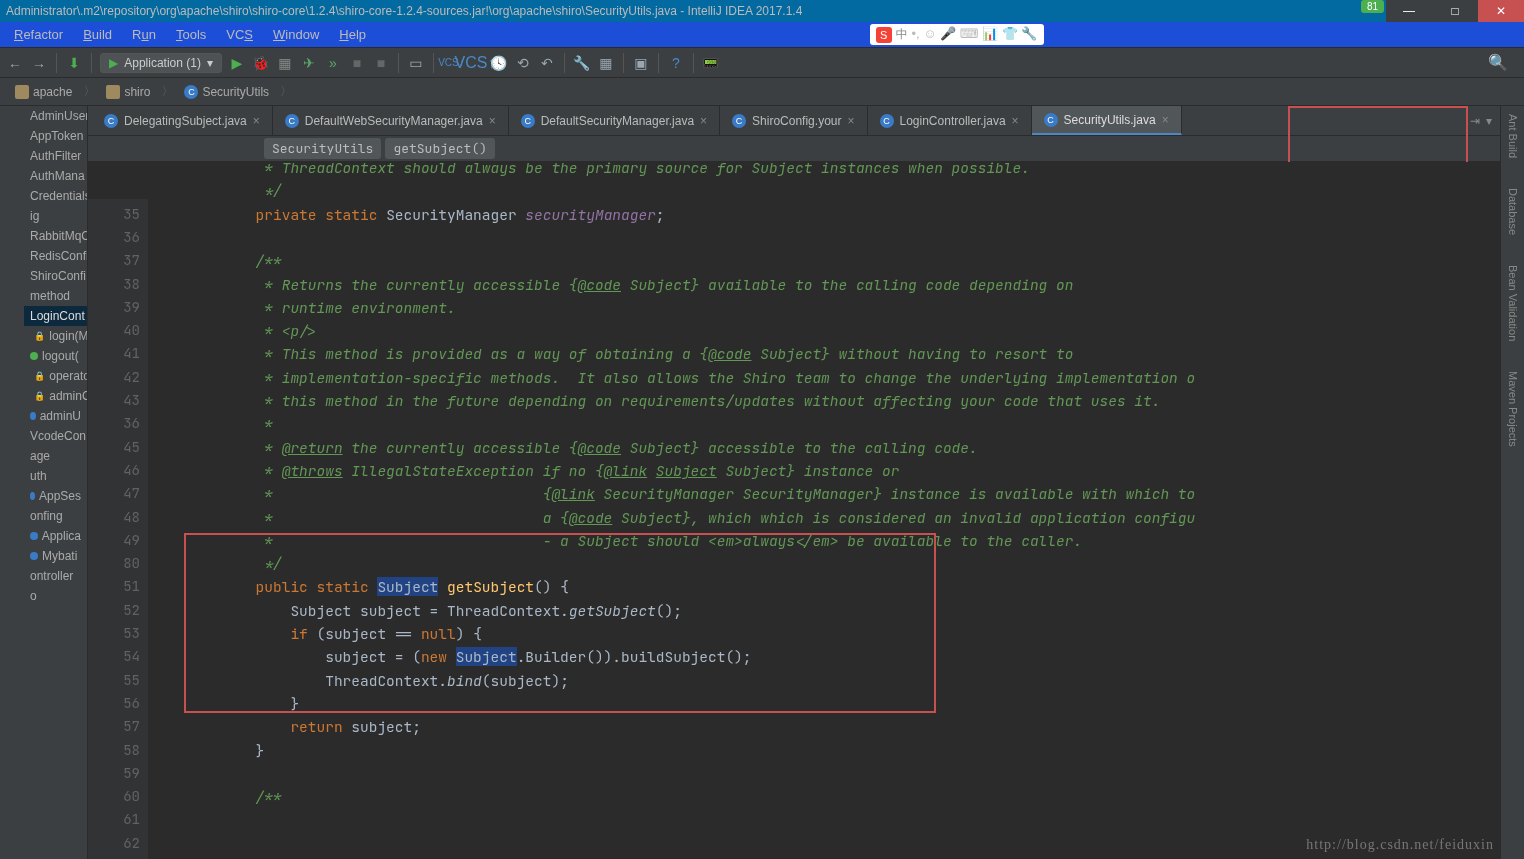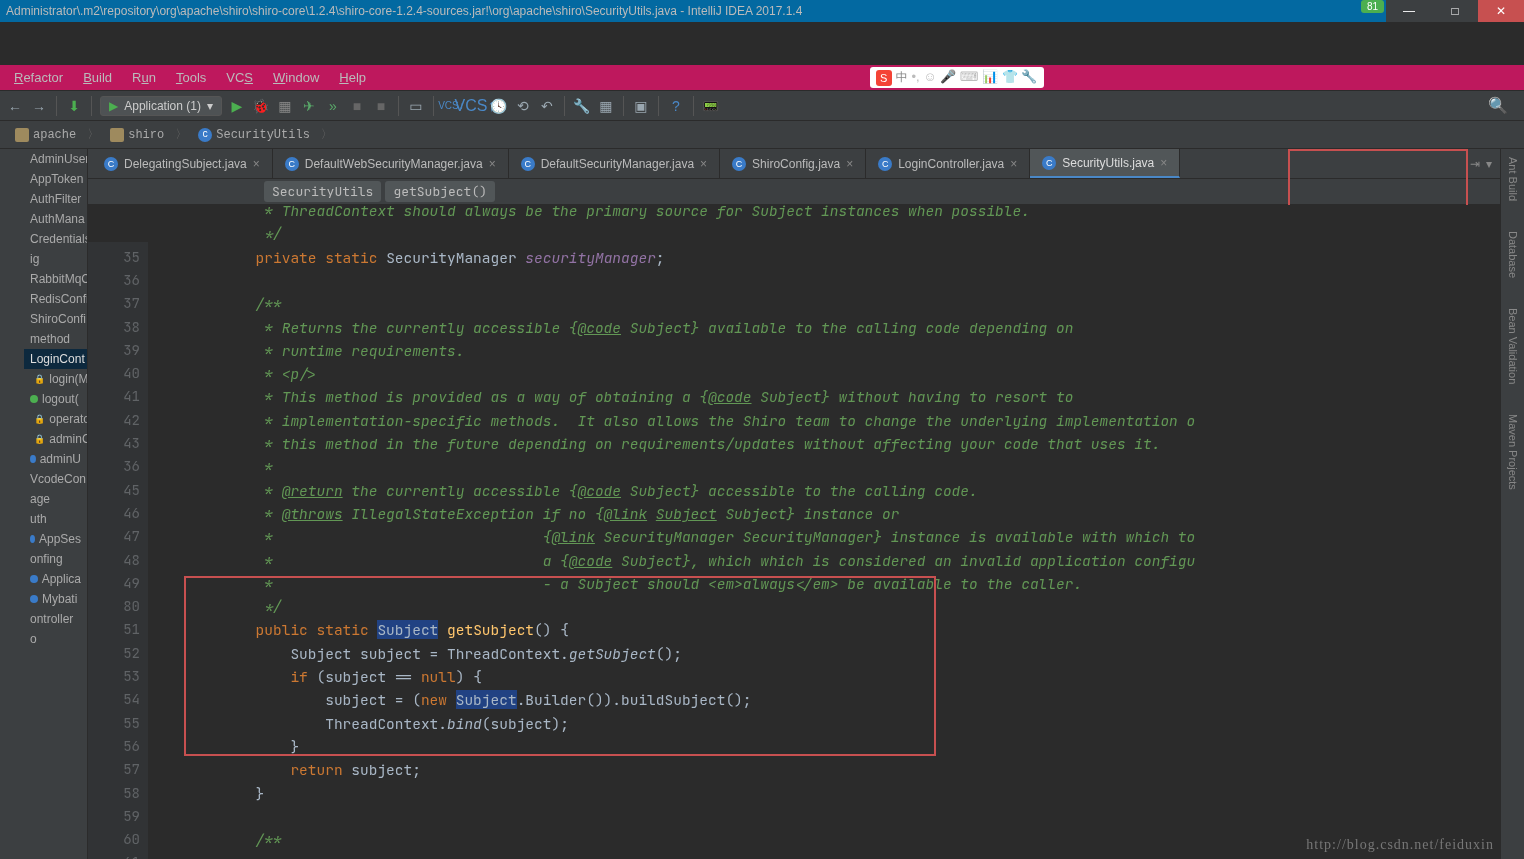--- a/index.html
+++ b/index.html
@@ -32,7 +32,7 @@
 .badge-360 { position:absolute; right:140px; top:0; background:#4caf50; color:#fff; font-size:10px; padding:1px 6px; border-radius:3px; }
 
 .menu-bar {
-  background: #be185d;
+  background: #1d4ed8;
   height: 26px;
   display: flex;
   align-items: center;
@@ -42,7 +42,6 @@
   font-size: 13px;
   border-bottom: 1px solid #2b2b2b;
   position: relative;
-  margin-top: 43px;
 }
 .menu-item { padding: 2px 8px; cursor: default; }
 .menu-item .mn { text-decoration: underline; }

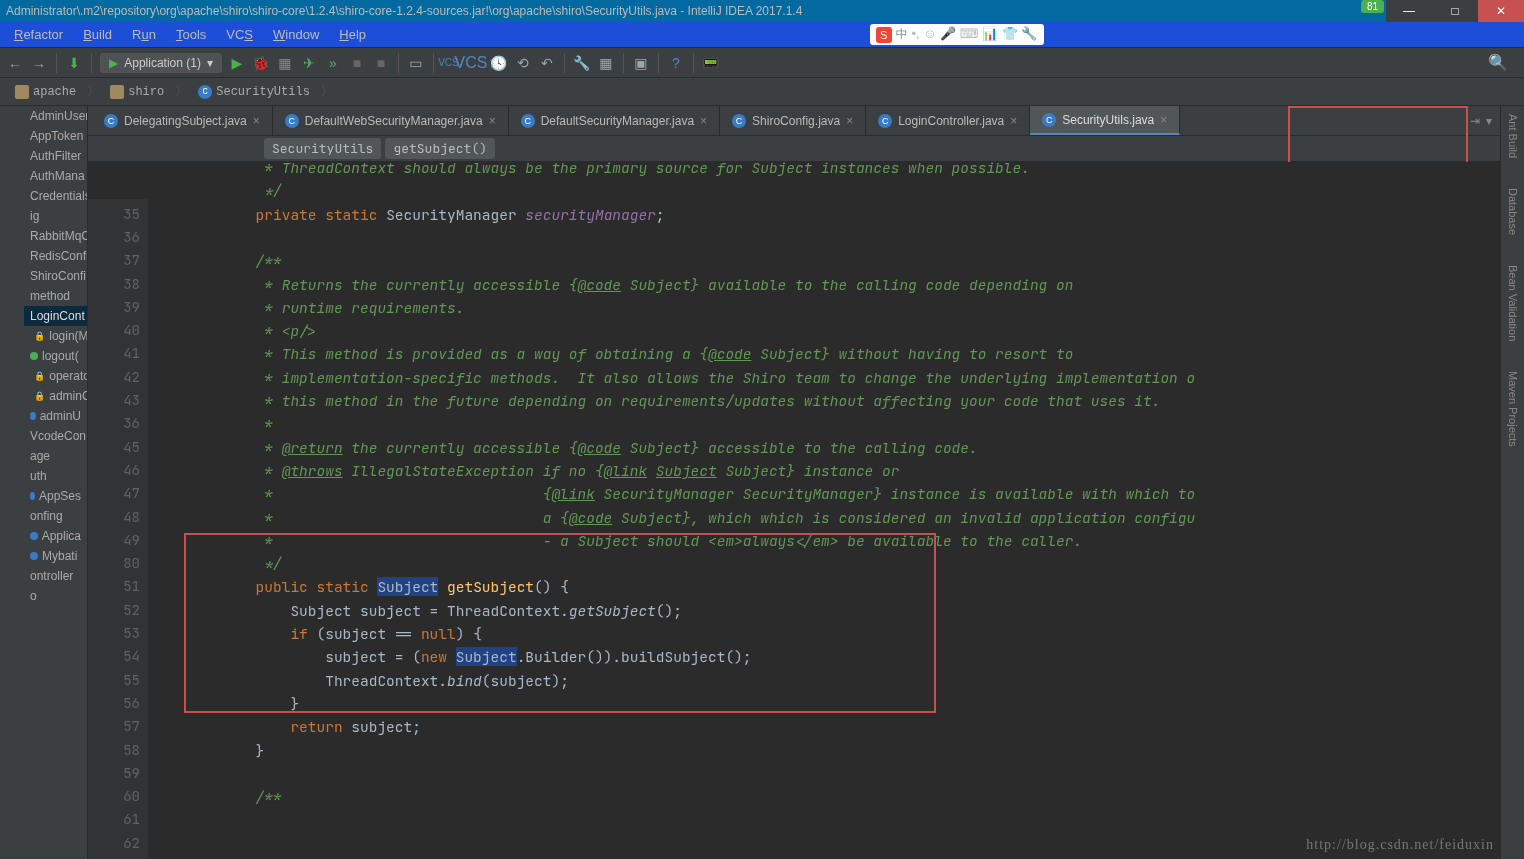--- a/index.html
+++ b/index.html
@@ -75,7 +75,7 @@
   color: #aaa;
   font-size: 12px;
 }
-.crumb { display:flex; align-items:center; gap:4px; padding:2px 8px; border:1px solid transparent; border-radius:3px;font-family:Liberation Mono, monospace;}
+.crumb { display:flex; align-items:center; gap:4px; padding:2px 8px; border:1px solid transparent; border-radius:3px;}
 .crumb .pkg-ic{width:14px;height:14px;background:#9e8a5e;border-radius:2px;}
 .crumb .cls-ic{width:14px;height:14px;border-radius:50%;background:#3a7bc8;display:flex;align-items:center;justify-content:center;color:#fff;font-size:9px;}
 .chev{color:#666;padding:0 2px;}

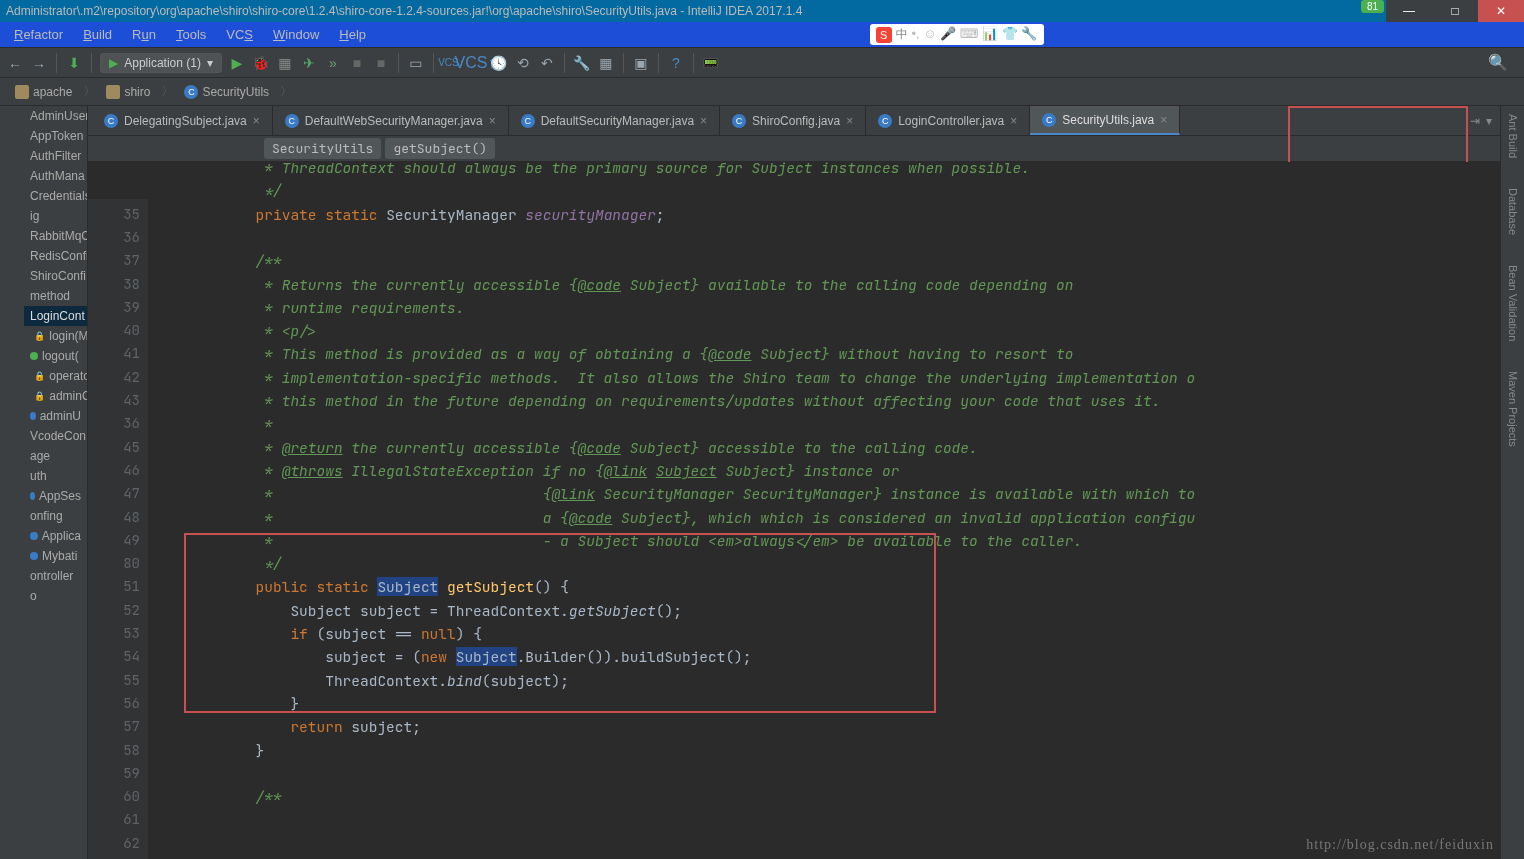--- a/index.html
+++ b/index.html
@@ -326,7 +326,7 @@
         </div>
       <div class="tab">
           <span class="cls-ic">C</span>
-          <span>ShiroConfig.java</span>
+          <span>ShiroConfig.your</span>
           <span class="close-x">×</span>
         </div>
       <div class="tab">

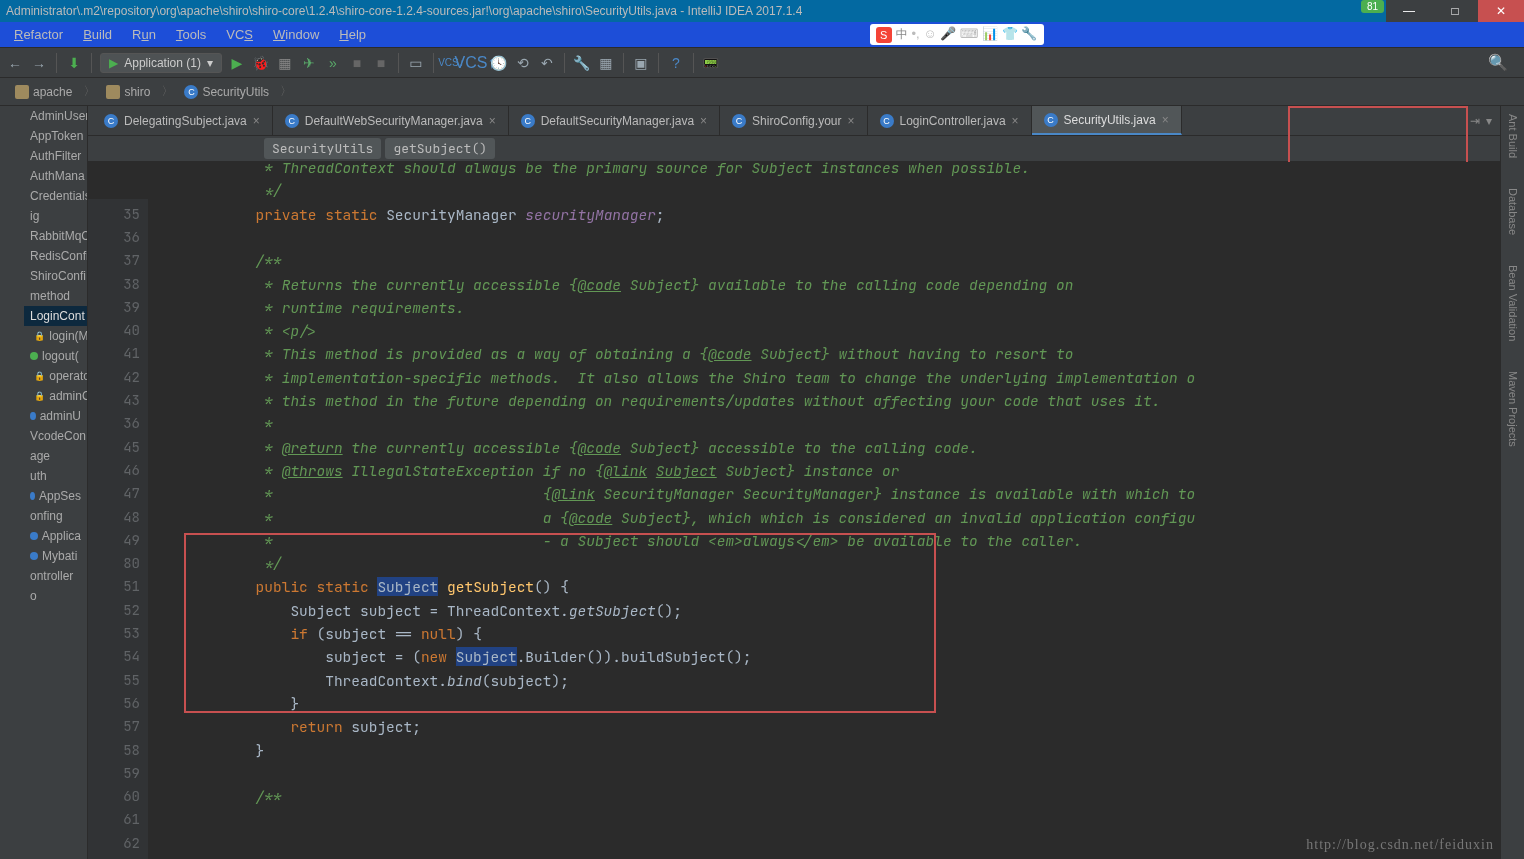--- a/index.html
+++ b/index.html
@@ -390,7 +390,7 @@
 
 <span class="c-com">        /**</span>
 <span class="c-com"><span>         * Returns the currently accessible {</span><span class="c-tag">@code</span><span> Subject} available to the calling code depending on</span></span>
-<span class="c-com">         * runtime requirements.</span>
+<span class="c-com">         * runtime environment.</span>
 <span class="c-com">         * &lt;p/&gt;</span>
 <span class="c-com"><span>         * This method is provided as a way of obtaining a {</span><span class="c-tag">@code</span><span> Subject} without having to resort to</span></span>
 <span class="c-com">         * implementation-specific methods.  It also allows the Shiro team to change the underlying implementation o</span>

